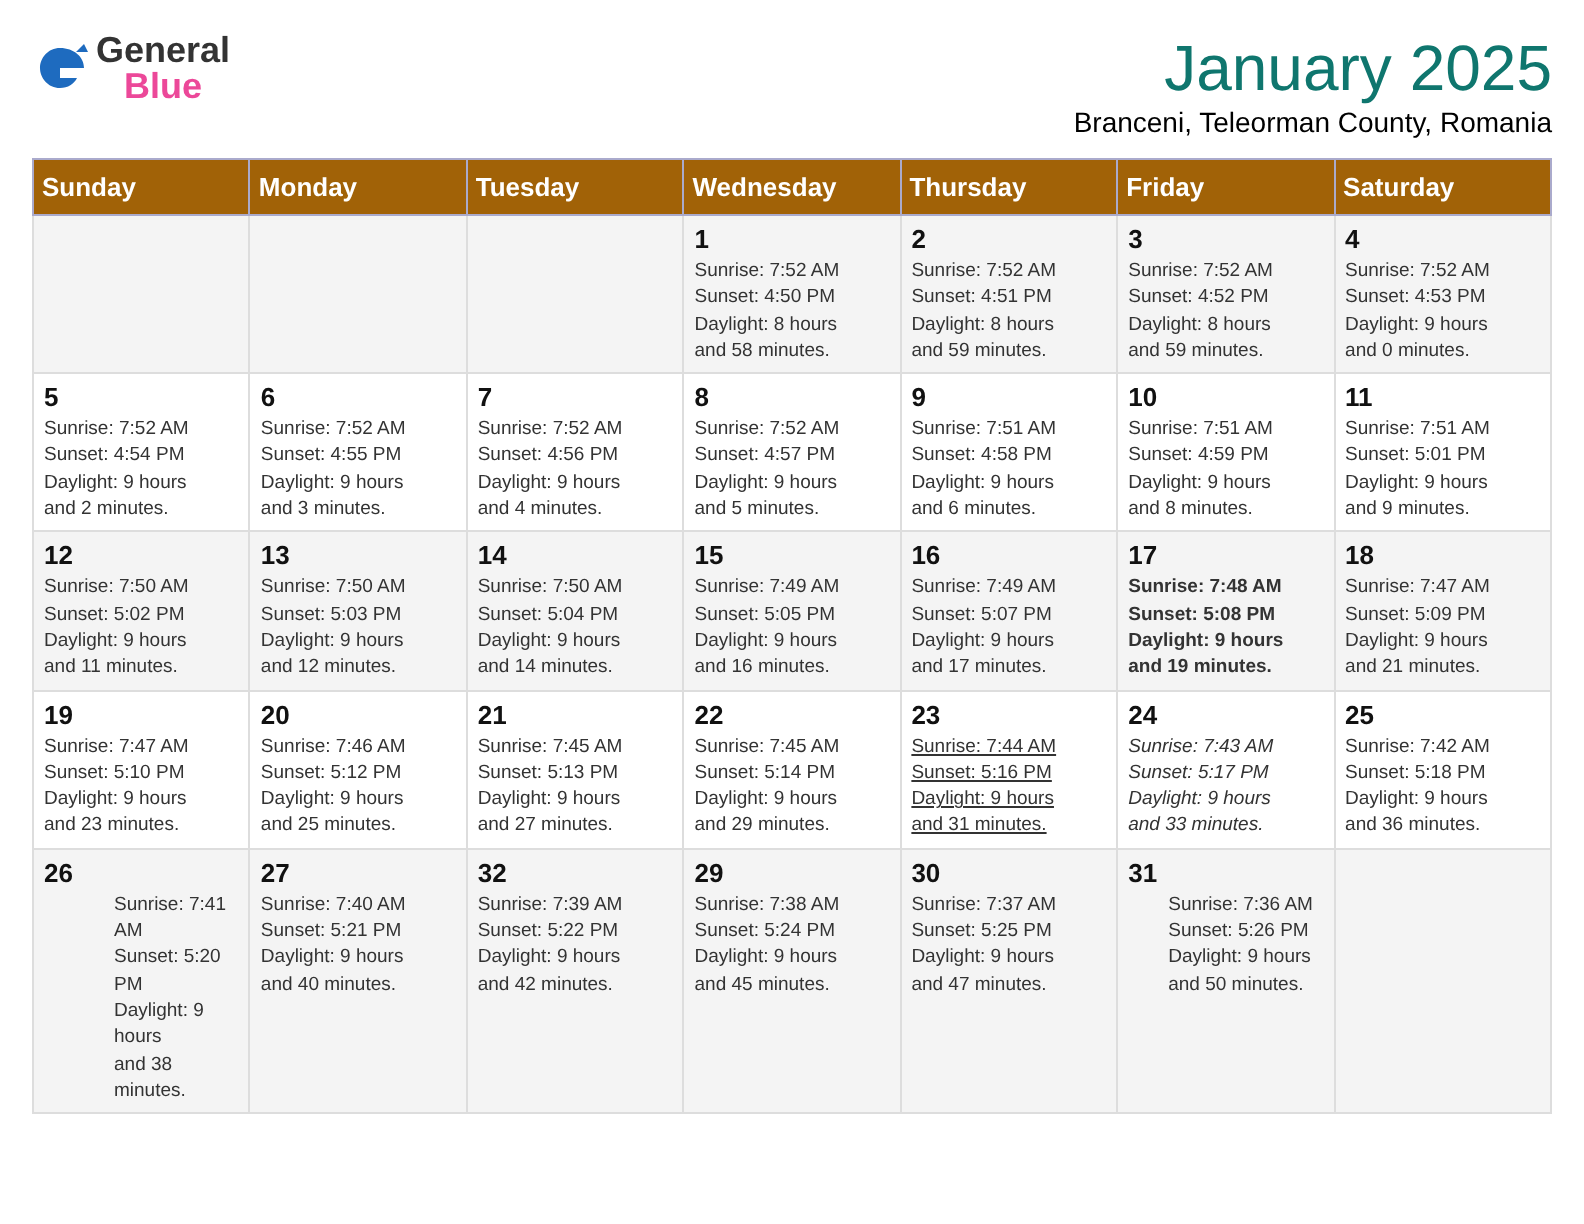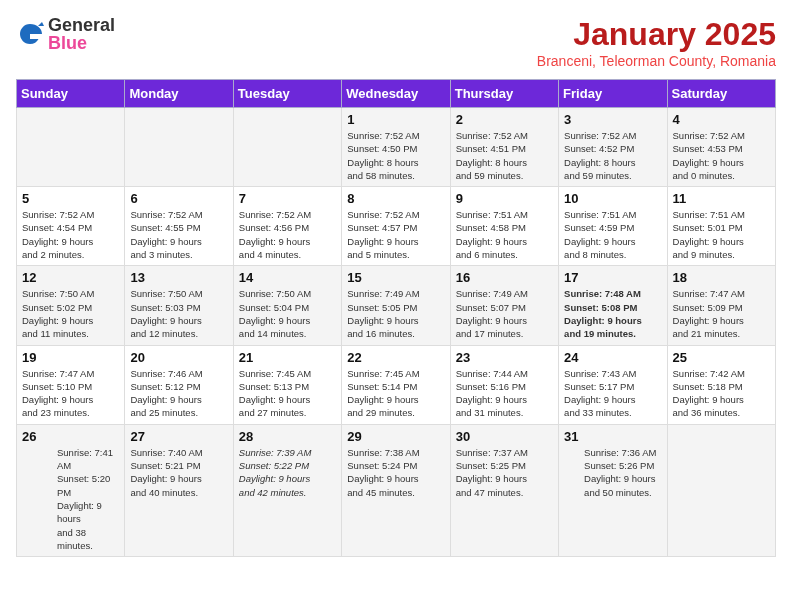--- a/index.html
+++ b/index.html
@@ -19,6 +19,7 @@
     .logo {
       display: flex;
       align-items: center;
+      text-align: center;
     }
     .logo-text {
       display: flex;

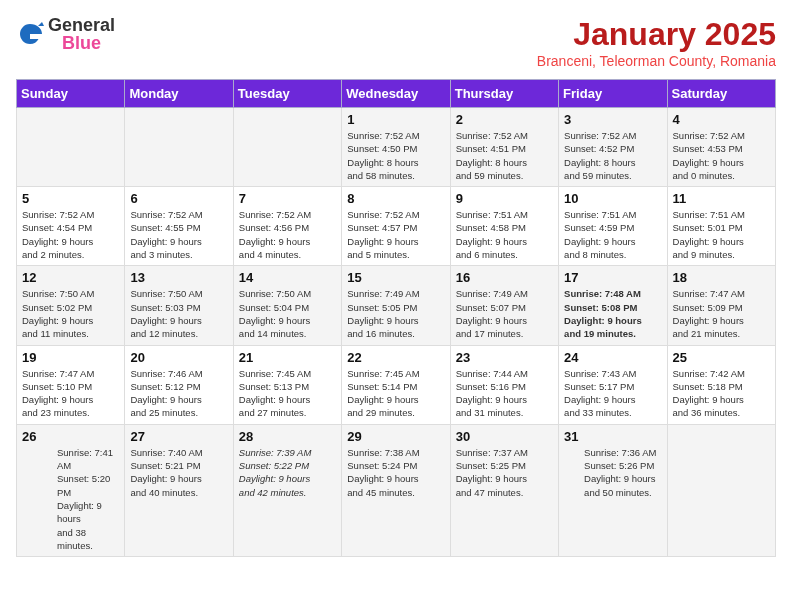--- a/index.html
+++ b/index.html
@@ -46,8 +46,8 @@
     }
     .month-title {
       font-size: 32px;
-      font-weight: bold;
-      color: #b91c1c;
+      font-weight: normal;
+      color: #0f766e;
     }
     .location {
       font-size: 14px;

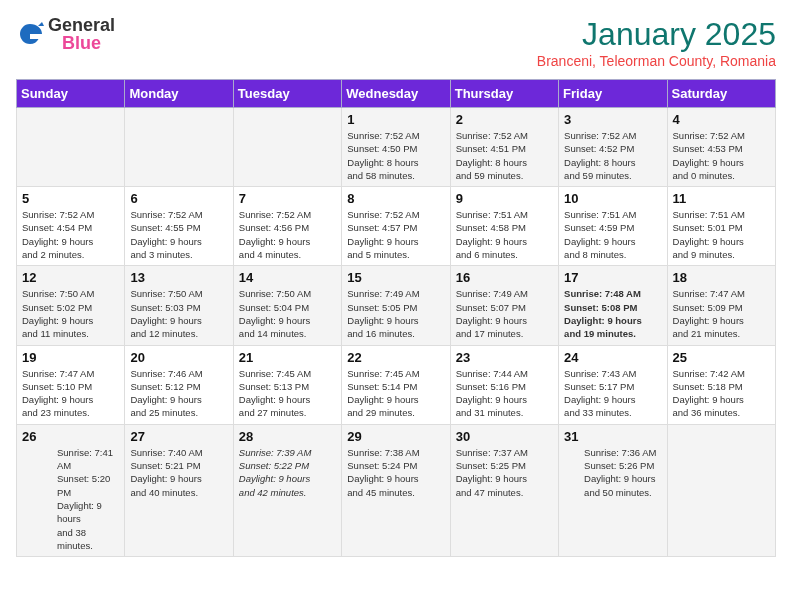--- a/index.html
+++ b/index.html
@@ -51,7 +51,7 @@
     }
     .location {
       font-size: 14px;
-      color: #ef4444;
+      color: #000000;
     }
     .calendar {
       width: 100%;

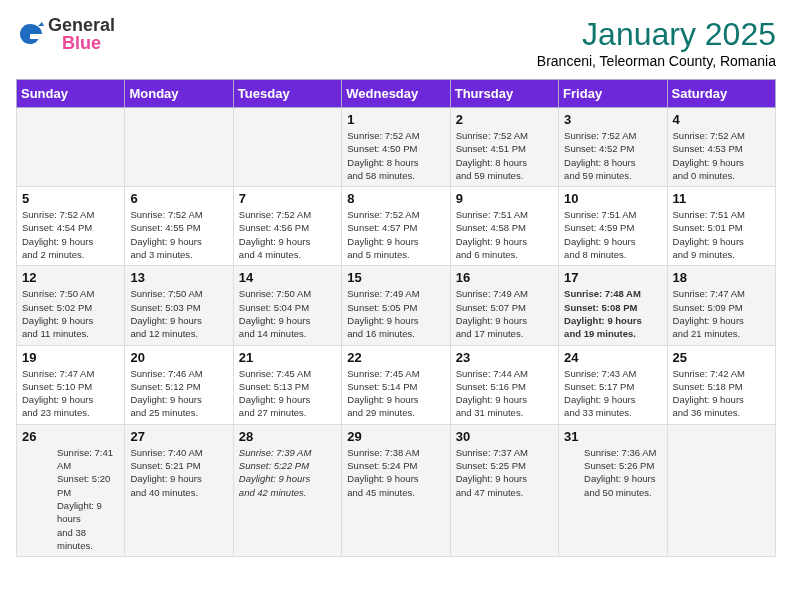--- a/index.html
+++ b/index.html
@@ -97,7 +97,7 @@
       background-color: #ffffff;
     }
     .calendar thead tr th {
-      background-color: #6d28d9;
+      background-color: #a16207;
     }
   </style>
 </head>

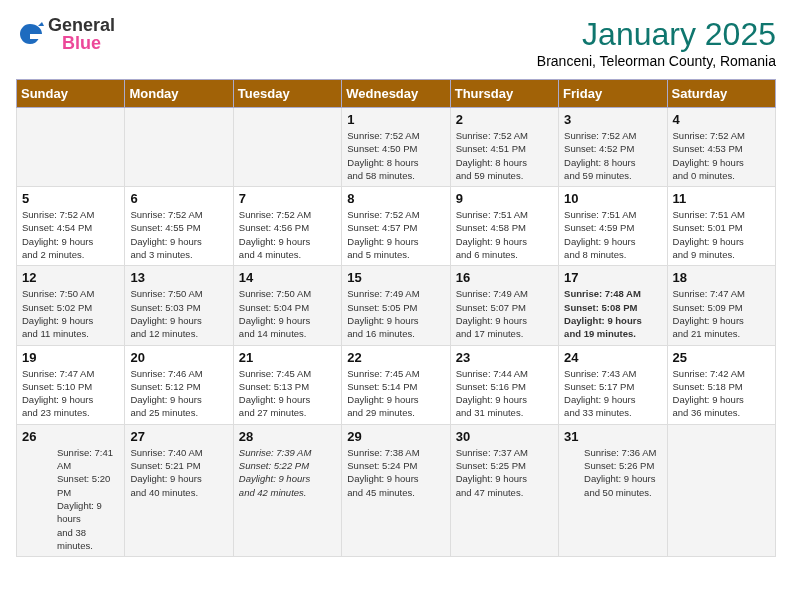--- a/index.html
+++ b/index.html
@@ -299,7 +299,7 @@
         </td>
         <td>
           <div class="day-num">23</div>
-          <div class="day-info" style="white-space: pre-line;">Sunrise: 7:44 AM
+          <div class="day-info" style="white-space: pre-line; text-decoration: underline;">Sunrise: 7:44 AM
 Sunset: 5:16 PM
 Daylight: 9 hours
 and 31 minutes.</div>

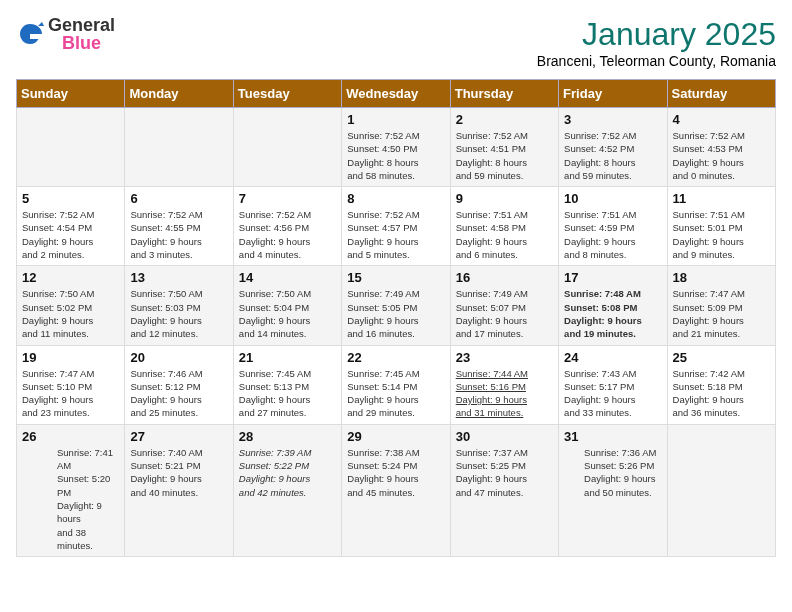--- a/index.html
+++ b/index.html
@@ -306,7 +306,7 @@
         </td>
         <td>
           <div class="day-num">24</div>
-          <div class="day-info" style="white-space: pre-line;">Sunrise: 7:43 AM
+          <div class="day-info" style="white-space: pre-line; font-style: italic;">Sunrise: 7:43 AM
 Sunset: 5:17 PM
 Daylight: 9 hours
 and 33 minutes.</div>

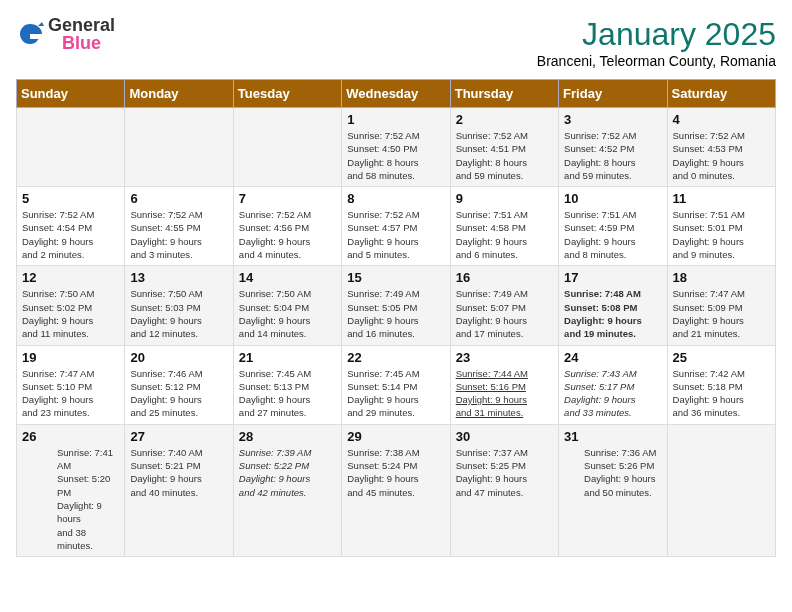--- a/index.html
+++ b/index.html
@@ -335,7 +335,7 @@
 and 40 minutes.</div>
         </td>
         <td>
-          <div class="day-num">28</div>
+          <div class="day-num">32</div>
           <div class="day-info" style="white-space: pre-line; font-style: italic;">Sunrise: 7:39 AM
 Sunset: 5:22 PM
 Daylight: 9 hours

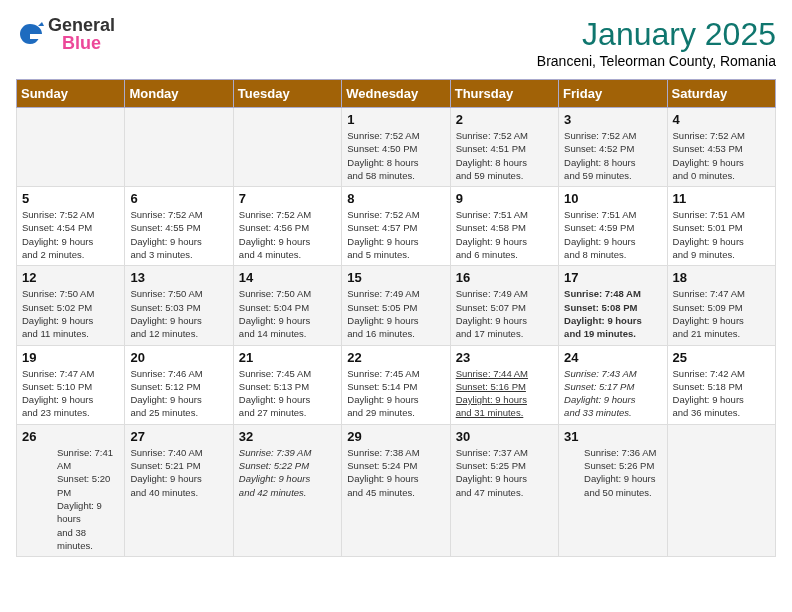--- a/index.html
+++ b/index.html
@@ -336,7 +336,7 @@
         </td>
         <td>
           <div class="day-num">32</div>
-          <div class="day-info" style="white-space: pre-line; font-style: italic;">Sunrise: 7:39 AM
+          <div class="day-info" style="white-space: pre-line;">Sunrise: 7:39 AM
 Sunset: 5:22 PM
 Daylight: 9 hours
 and 42 minutes.</div>

